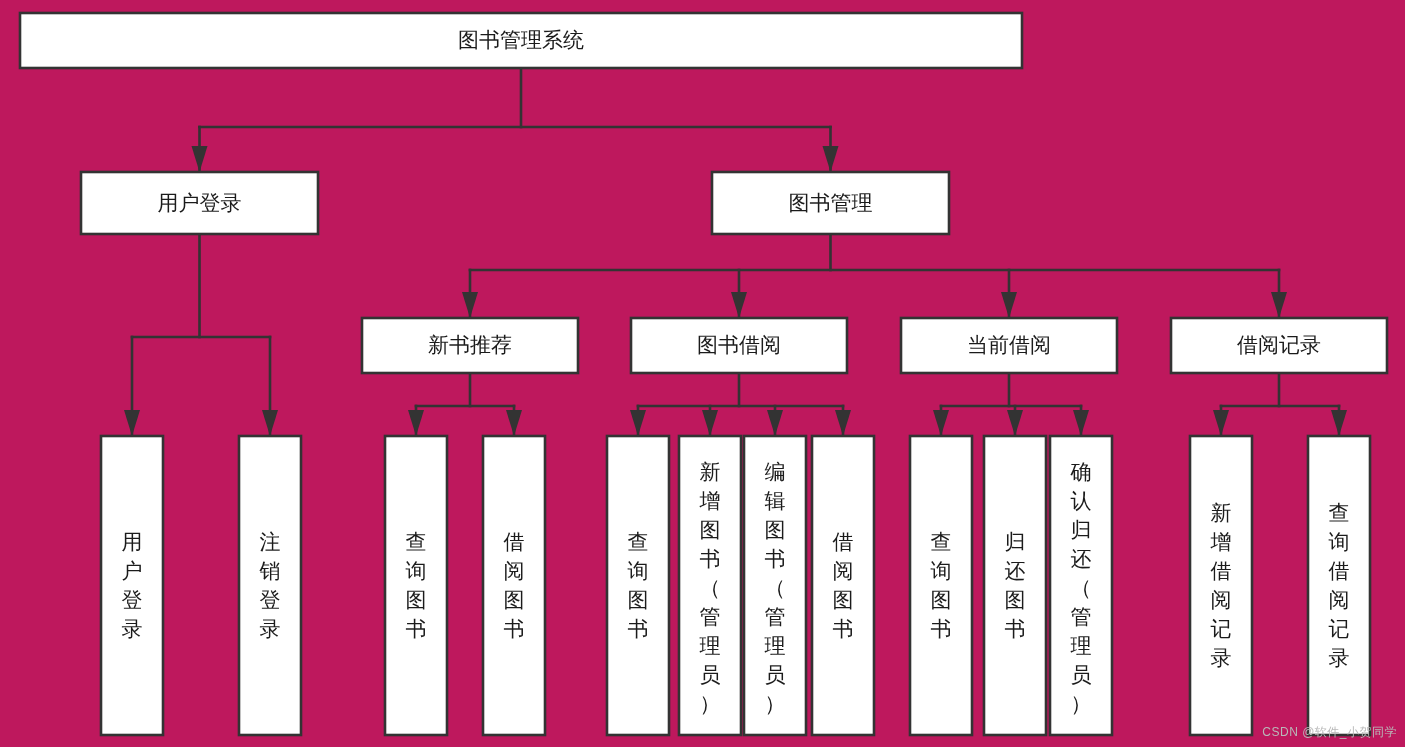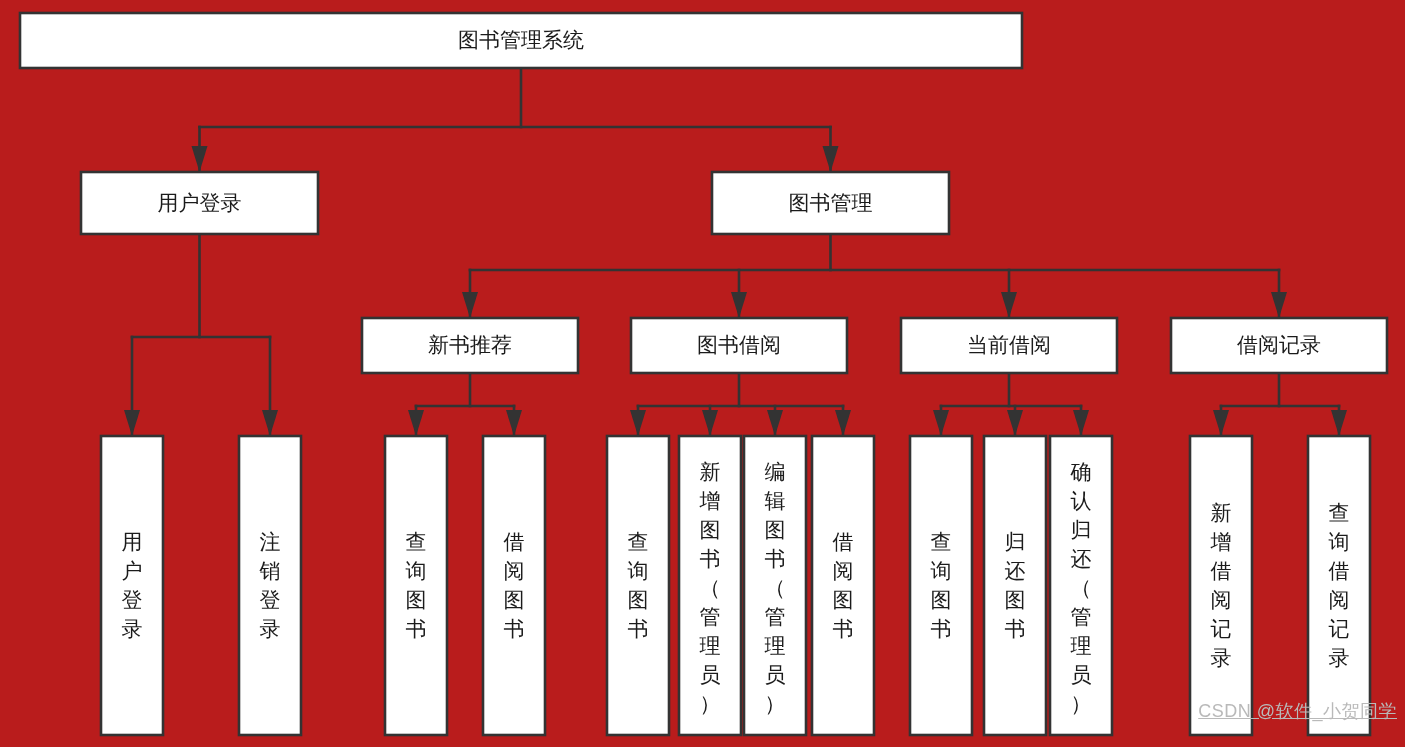--- a/index.html
+++ b/index.html
@@ -17,7 +17,7 @@
     position: relative;
     width: 1405px;
     height: 747px;
-    background: #b91c1c;
+    background: #be185d;
   }
   svg.tree-svg {
     position: absolute;

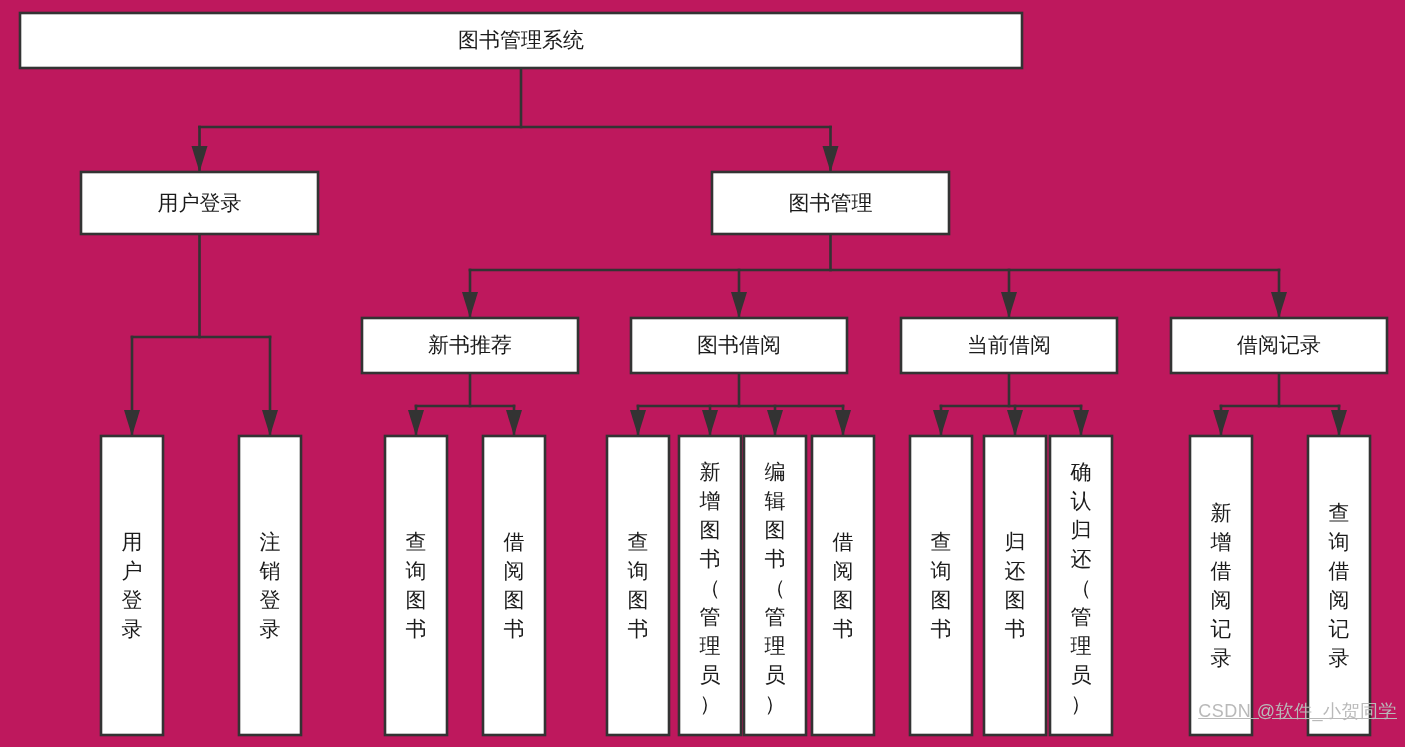--- a/index.html
+++ b/index.html
@@ -58,14 +58,13 @@
   .watermark-text {
     position: absolute;
     right: 8px;
-    bottom: 24px;
-    font-family: "Liberation Sans", "DejaVu Sans", sans-serif;
-    font-size: 18px;
+    bottom: 6px;
+    font-family: "Liberation Sans", "DejaVu Sans", sans-serif;
+    font-size: 12px;
     color: #b9b9b9;
     white-space: nowrap;
     letter-spacing: 0.5px;
     pointer-events: none;
-    text-decoration: underline;
   }
 </style>
 </head>

